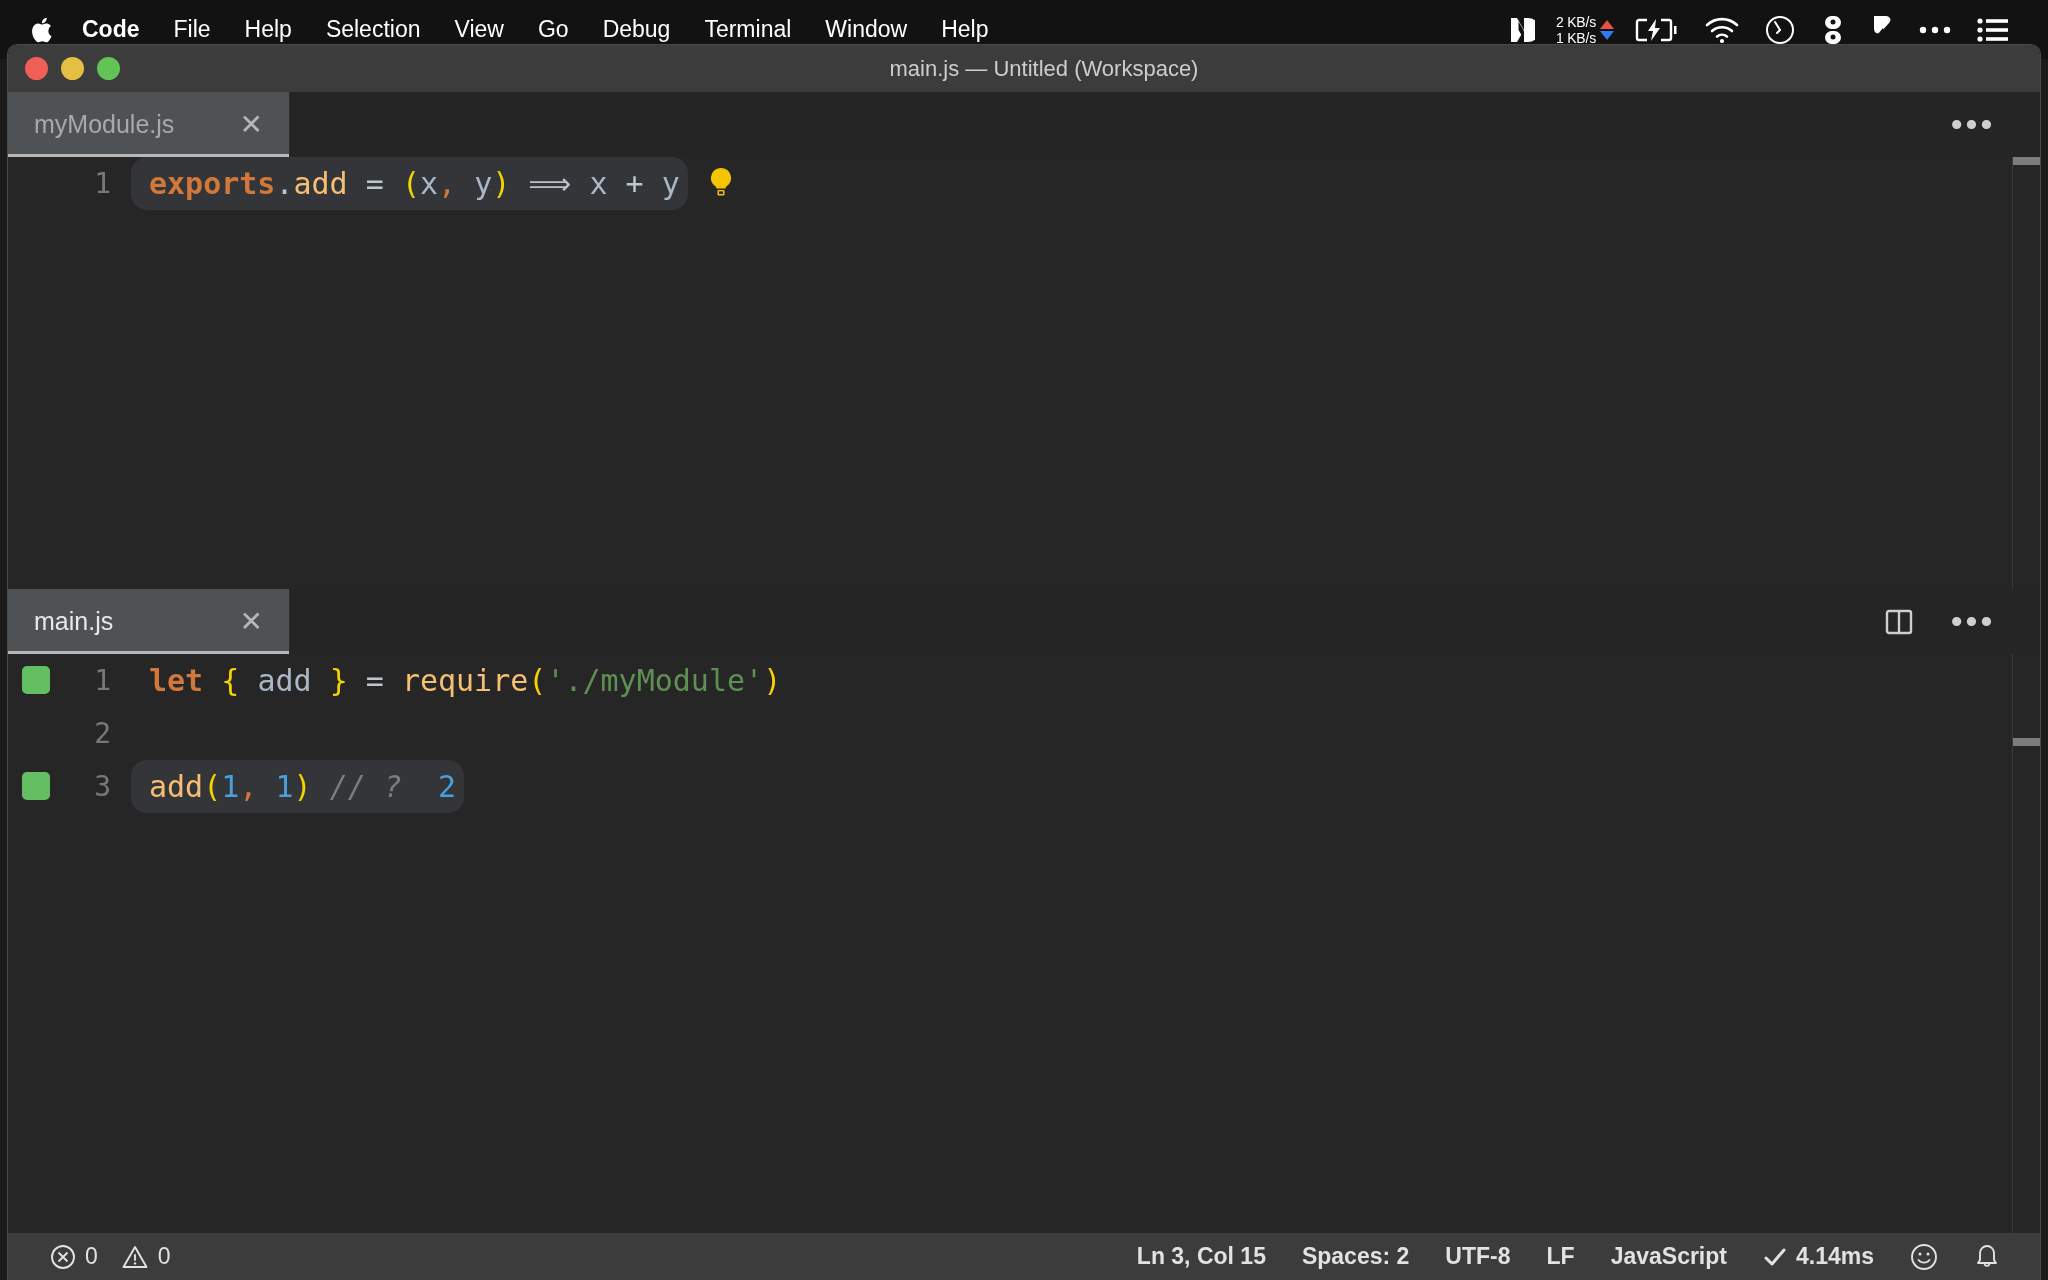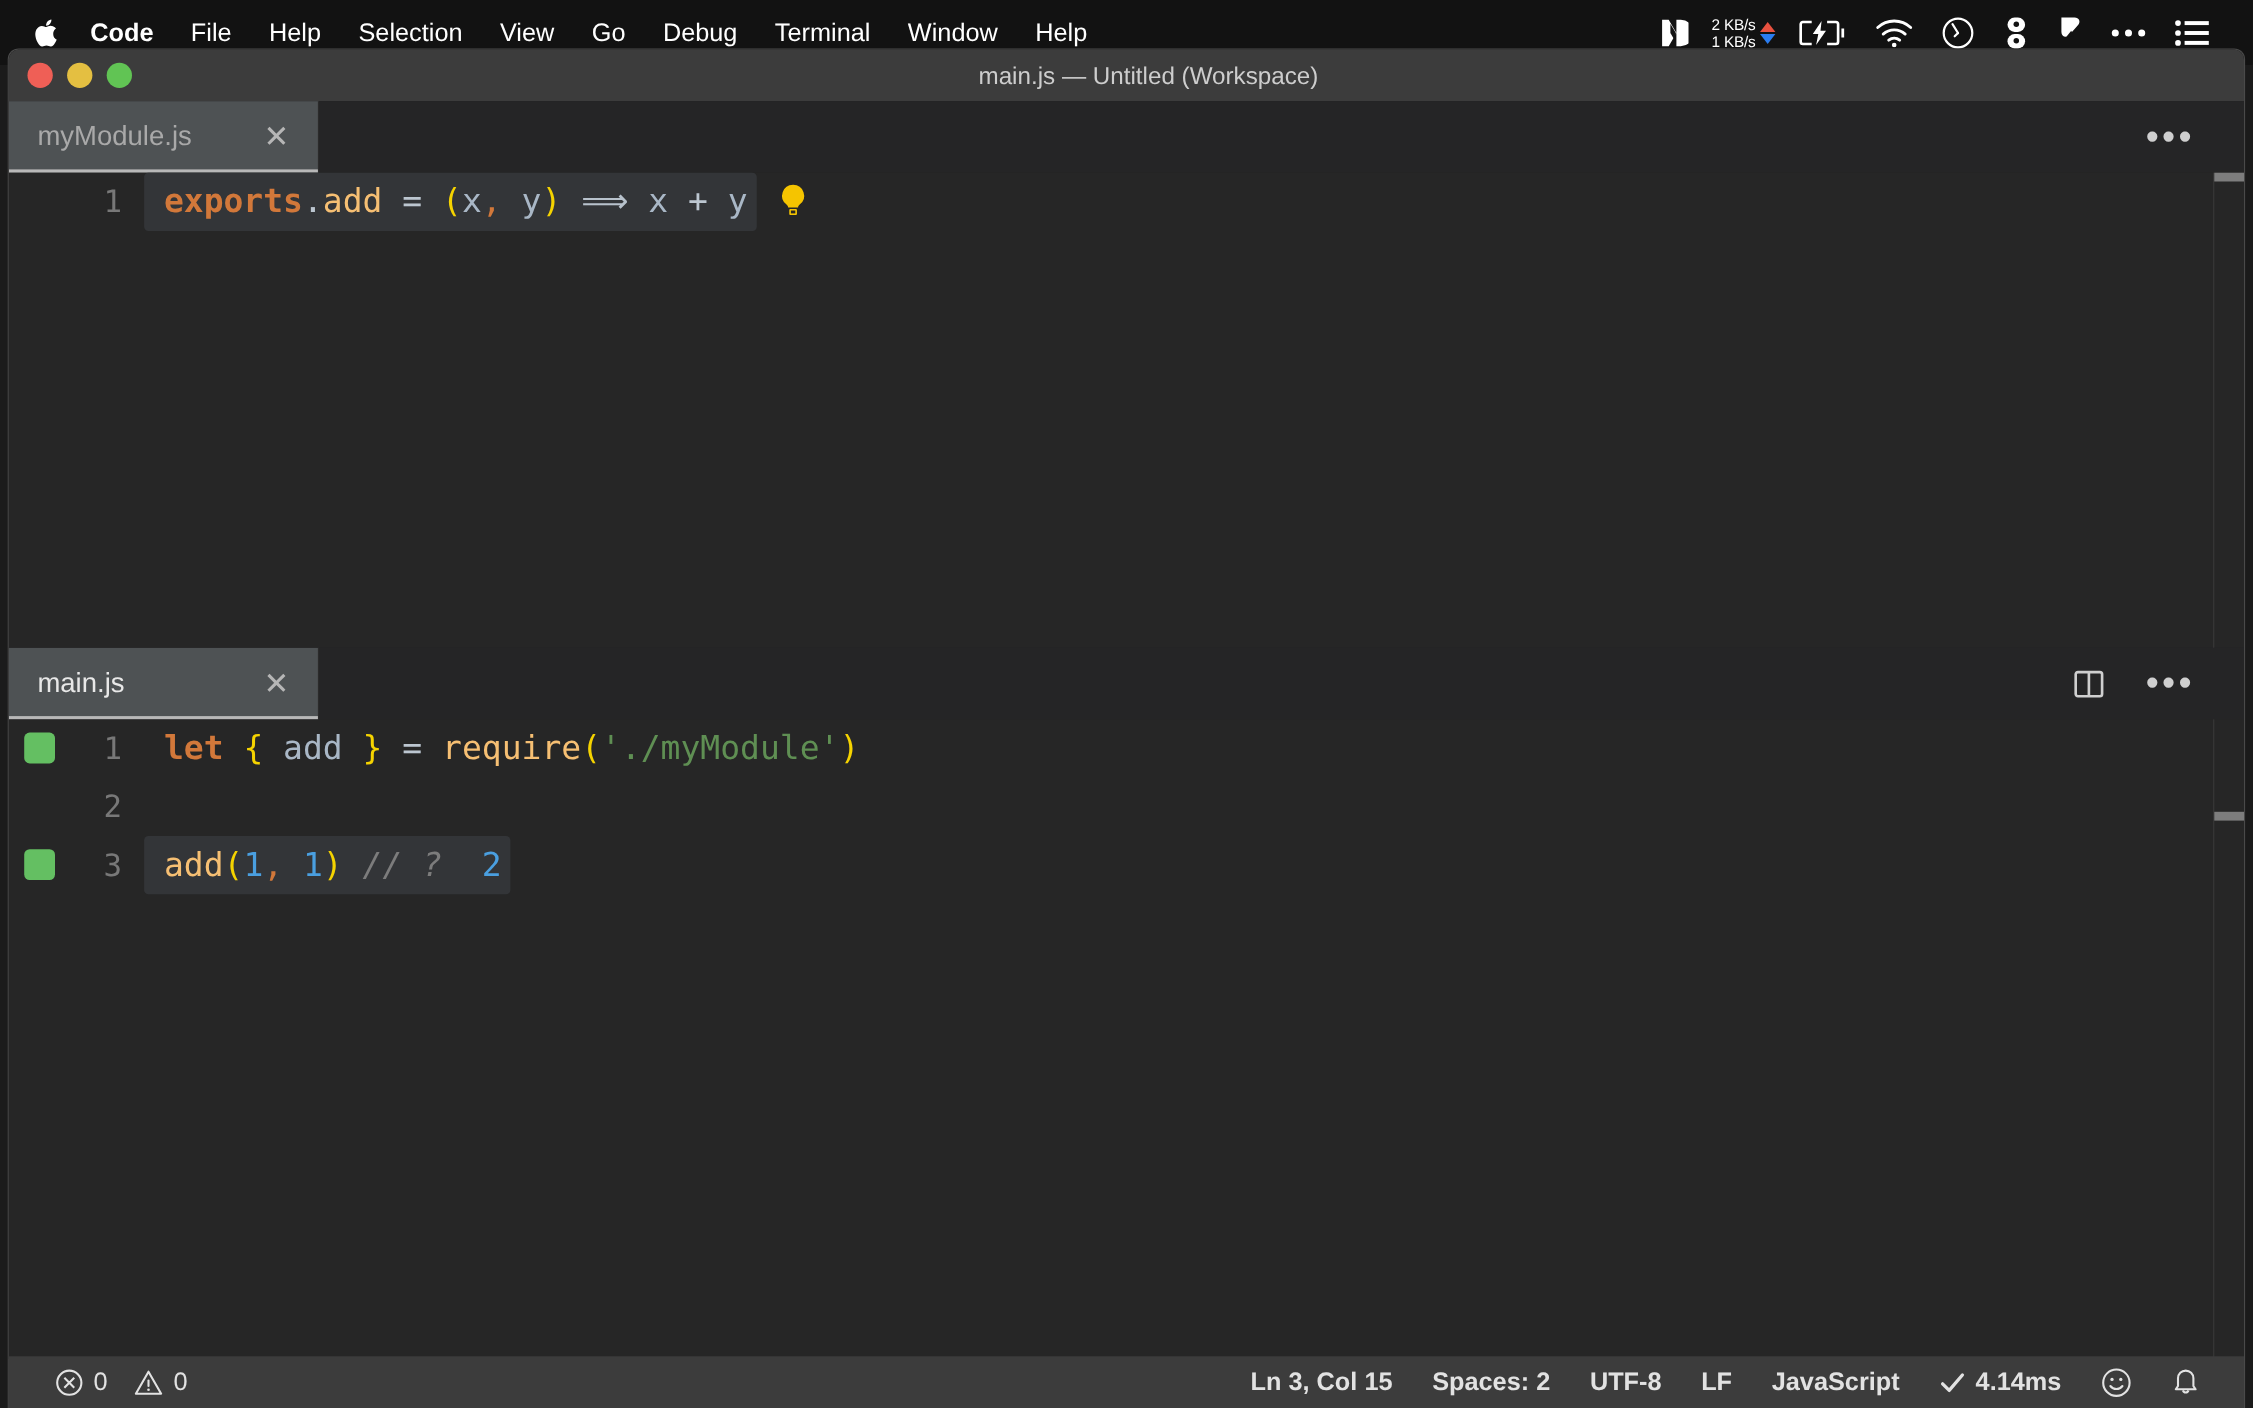--- a/index.html
+++ b/index.html
@@ -133,7 +133,7 @@
     padding-left: 18px; white-space: pre; line-height: 53px;
   }
   .code.highlight {
-    background: #333538; border-radius: 4px; padding-right: 8px;
+    background: #333538; border-radius: 16px; padding-right: 8px;
   }
 
   

